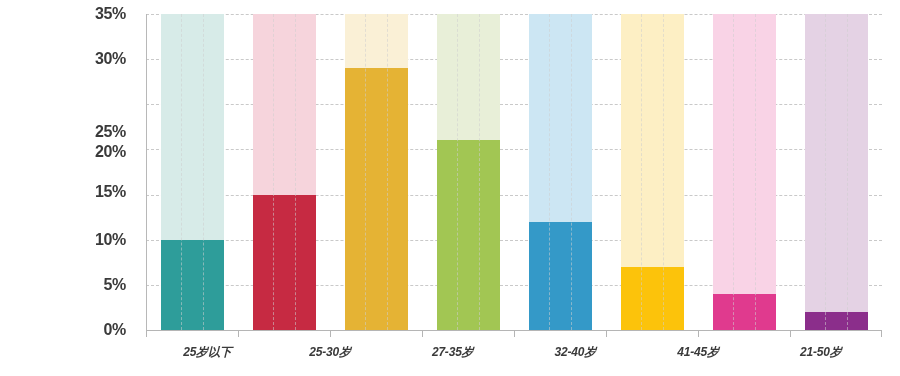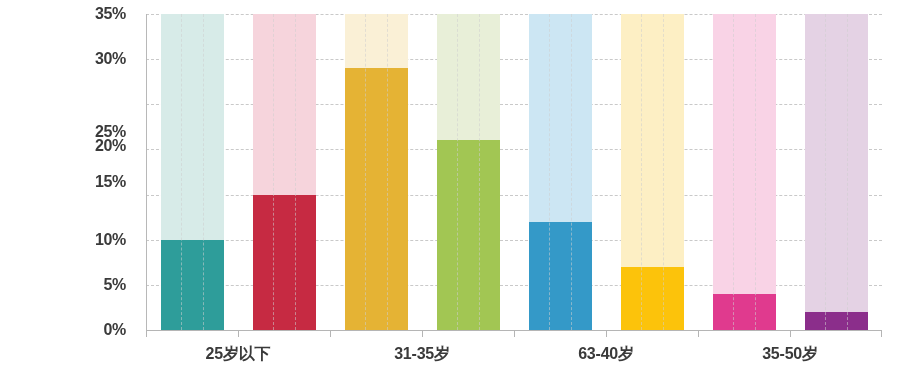--- a/index.html
+++ b/index.html
@@ -178,7 +178,7 @@
     <div class="y-label" style="top:14px;">35%</div>
     <div class="y-label" style="top:59.1px;margin-left:8px;">30%</div>
     <div class="y-label" style="top:104.3px;margin-top:28px;">25%</div>
-    <div class="y-label" style="top:146px;">20%</div>
+    <div class="y-label" style="top:152px;">20%</div>
     <div class="y-label" style="top:182px;">15%</div>
     <div class="y-label" style="top:239.7px;text-align:right;">10%</div>
     <div class="y-label" style="top:284.9px;">5%</div>

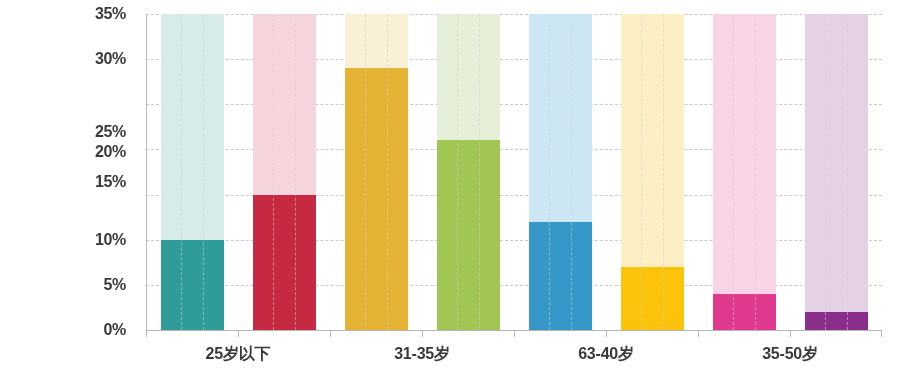--- a/index.html
+++ b/index.html
@@ -179,7 +179,7 @@
     <div class="y-label" style="top:59.1px;margin-left:8px;">30%</div>
     <div class="y-label" style="top:104.3px;margin-top:28px;">25%</div>
     <div class="y-label" style="top:152px;">20%</div>
-    <div class="y-label" style="top:182px;">15%</div>
+    <div class="y-label" style="top:192px;">15%</div>
     <div class="y-label" style="top:239.7px;text-align:right;">10%</div>
     <div class="y-label" style="top:284.9px;">5%</div>
     <div class="y-label" style="top:330px;">0%</div>

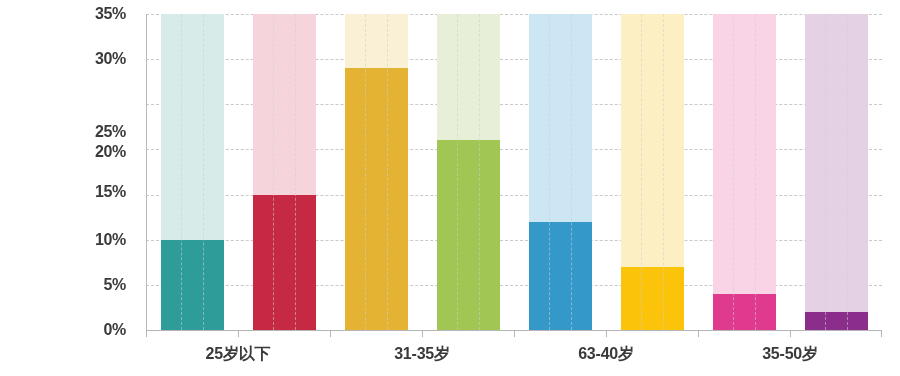--- a/index.html
+++ b/index.html
@@ -162,11 +162,12 @@
   .x-label {
     flex: 1 1 0;
     text-align: center;
-    font-size: 16px;
+    font-size: 12px;
     font-weight: bold;
     color: #3a3a3a;
     letter-spacing: -0.2px;
     white-space: nowrap;
+    font-style: italic;
   }
 </style>
 </head>

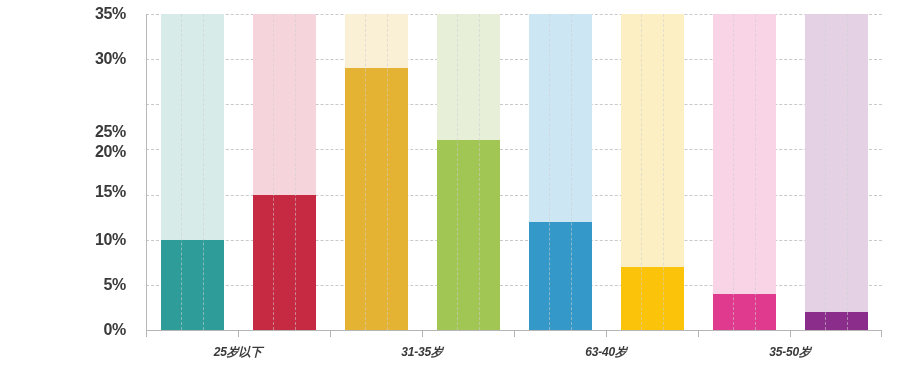--- a/index.html
+++ b/index.html
@@ -279,6 +279,7 @@
 
   <div class="x-labels">
     <div class="x-label">25岁以下</div>
+    <div class="x-label">25-30岁</div>
     <div class="x-label">31-35岁</div>
     <div class="x-label">63-40岁</div>
     <div class="x-label">35-50岁</div>

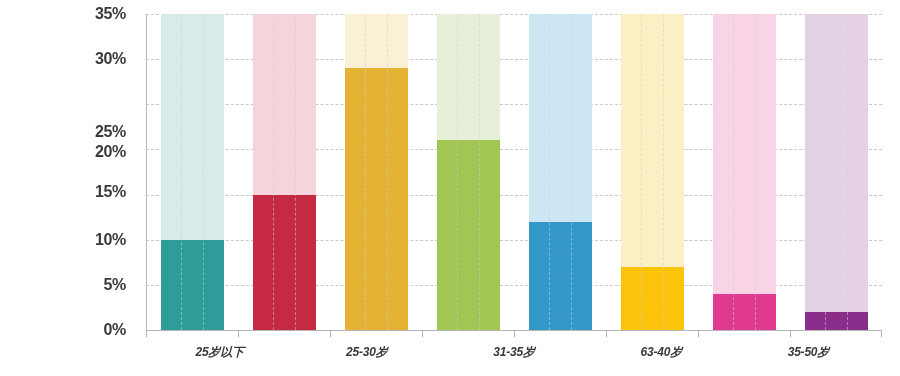--- a/index.html
+++ b/index.html
@@ -280,7 +280,7 @@
   <div class="x-labels">
     <div class="x-label">25岁以下</div>
     <div class="x-label">25-30岁</div>
-    <div class="x-label">31-35岁</div>
+    <div class="x-label">27-35岁</div>
     <div class="x-label">63-40岁</div>
     <div class="x-label">35-50岁</div>
   </div>

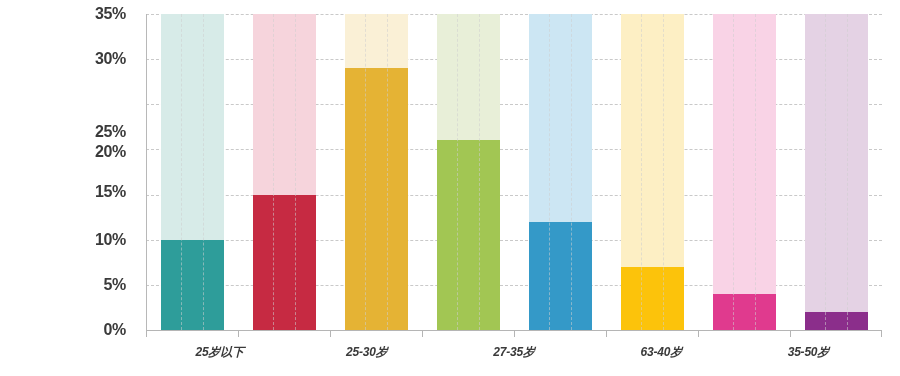--- a/index.html
+++ b/index.html
@@ -281,7 +281,7 @@
     <div class="x-label">25岁以下</div>
     <div class="x-label">25-30岁</div>
     <div class="x-label">27-35岁</div>
-    <div class="x-label">63-40岁</div>
+    <div class="x-label">32-40岁</div>
     <div class="x-label">35-50岁</div>
   </div>
 

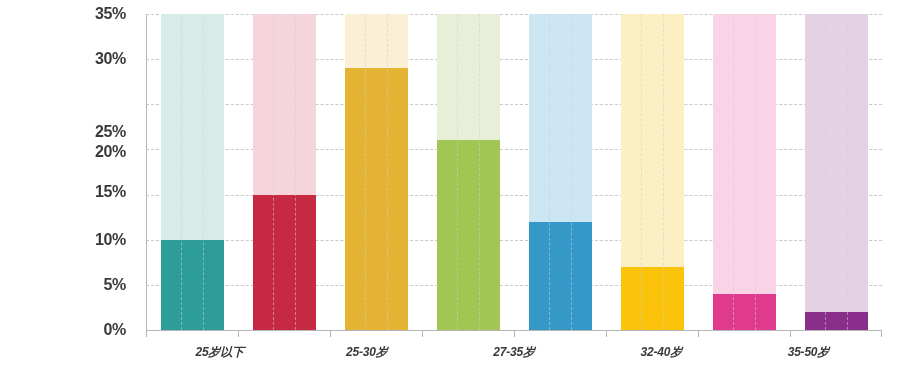--- a/index.html
+++ b/index.html
@@ -282,6 +282,7 @@
     <div class="x-label">25-30岁</div>
     <div class="x-label">27-35岁</div>
     <div class="x-label">32-40岁</div>
+    <div class="x-label">41-45岁</div>
     <div class="x-label">35-50岁</div>
   </div>
 

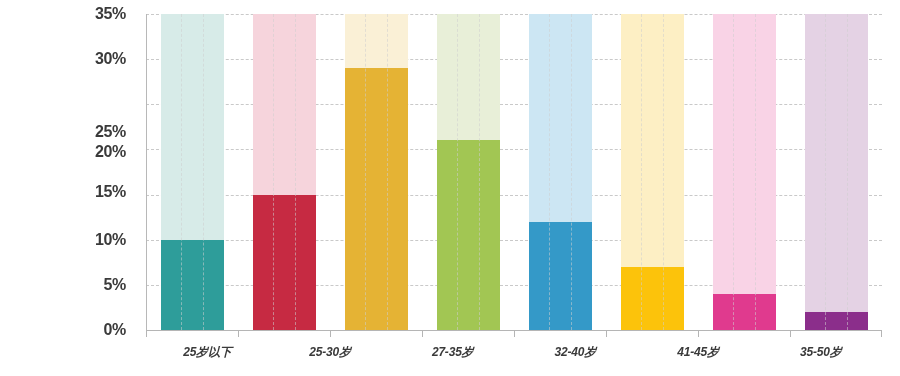--- a/index.html
+++ b/index.html
@@ -283,7 +283,7 @@
     <div class="x-label">27-35岁</div>
     <div class="x-label">32-40岁</div>
     <div class="x-label">41-45岁</div>
-    <div class="x-label">35-50岁</div>
+    <div class="x-label">21-50岁</div>
   </div>
 
 </div>

